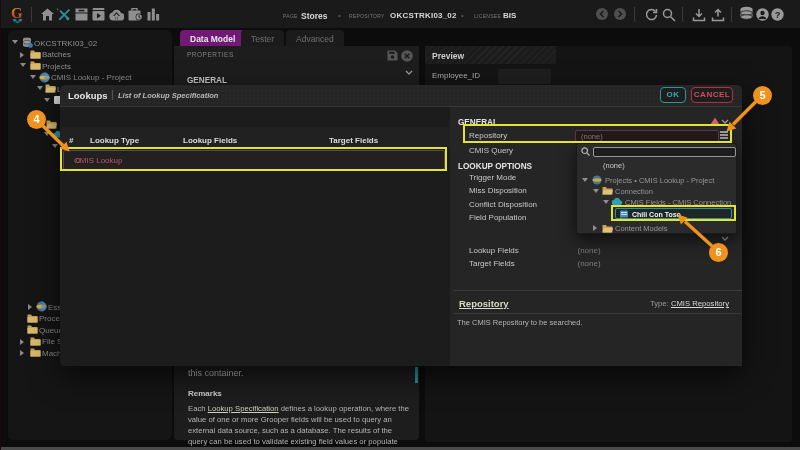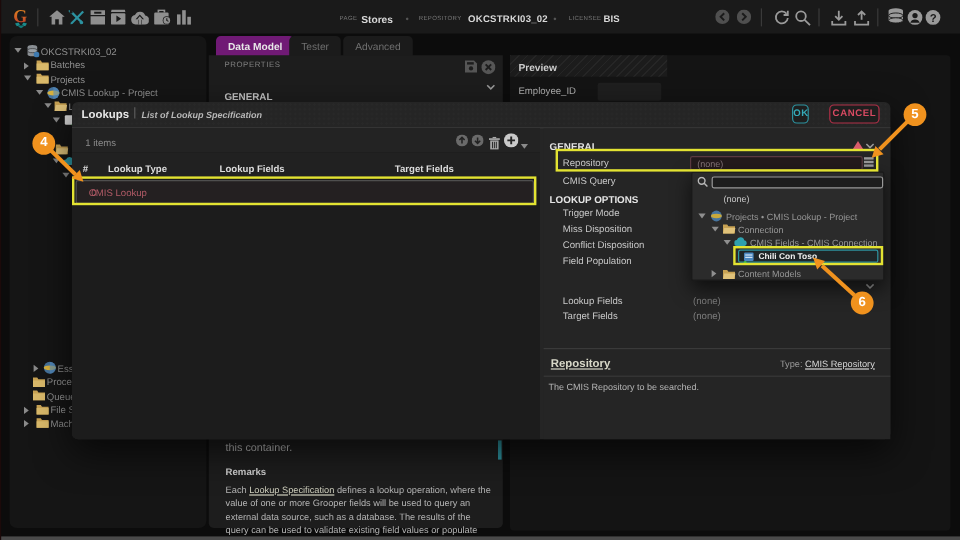--- a/index.html
+++ b/index.html
@@ -36,7 +36,7 @@
   #mpipe { position:absolute; left:51px; top:4px; font-size:10px; color:#666; }
   .btn { position:absolute; top:2px; height:16px; border-radius:4px; font-size:8px; font-weight:bold;
     text-align:center; letter-spacing:.5px; background:#1e1e1e; }
-  #btnok { left:600px; width:14px; line-height:14px; border:1.5px solid #2d93a0; color:#35aab8; }
+  #btnok { left:600px; width:26px; line-height:14px; border:1.5px solid #2d93a0; color:#35aab8; }
   #btncancel { left:631px; width:42px; line-height:14px; border:1.5px solid #b13048; color:#d84a62; }
   
   #mlist { position:absolute; left:0; top:22px; width:390px; height:259px; background:#1c1c1c; border-radius:0 0 0 5px; }

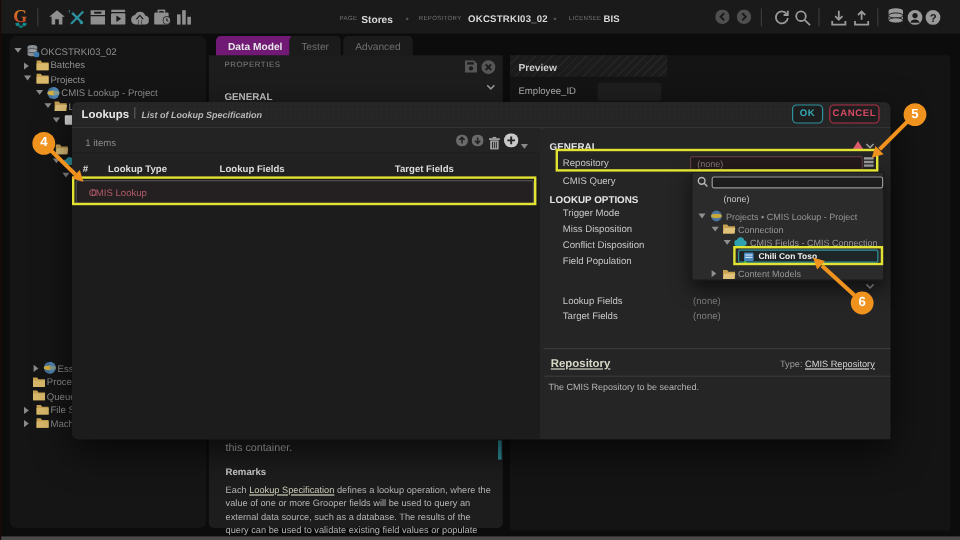--- a/index.html
+++ b/index.html
@@ -341,28 +341,6 @@
       <div class="btn" id="btncancel">CANCEL</div>
     </div>
     <div id="mlist">
-      <div id="mtoolbar">
-        <span id="items">1 items</span>
-        <svg class="abs" style="left:320px; top:5px;" width="10" height="10" viewBox="0 0 10 10">
-          <circle cx="5" cy="5" r="5" fill="#6a6a6a"></circle>
-            <path d="M5 2.5 V7.5 M2.8 4.7 L5 2.5 L7.2 4.7" stroke="#222" stroke-width="1.3" fill="none"></path>
-        </svg>
-        <svg class="abs" style="left:333px; top:5px;" width="10" height="10" viewBox="0 0 10 10">
-          <circle cx="5" cy="5" r="5" fill="#6a6a6a"></circle>
-            <path d="M5 2.5 V7.5 M2.8 5.3 L5 7.5 L7.2 5.3" stroke="#222" stroke-width="1.3" fill="none"></path>
-        </svg>
-        <svg class="abs" style="left:347px; top:7px;" width="10" height="11" viewBox="0 0 10 11">
-          <rect x="1.5" y="3" width="7" height="7.5" fill="#a8a8a8"></rect>
-          <rect x="0.5" y="1.2" width="9" height="1.4" fill="#a8a8a8"></rect>
-          <rect x="3.5" y="0" width="3" height="1.2" fill="#a8a8a8"></rect>
-          <path d="M3.4 4.2 V9.5 M5 4.2 V9.5 M6.6 4.2 V9.5" stroke="#252525" stroke-width="0.8"></path>
-        </svg>
-        <svg class="abs" style="left:360px; top:3.5px;" width="12" height="12" viewBox="0 0 12 12">
-          <circle cx="6" cy="6" r="6" fill="#c9c9c9"></circle>
-            <path d="M6 2.8 V9.2 M2.8 6 H9.2" stroke="#252525" stroke-width="1.6"></path>
-        </svg>
-        <div class="abs" style="left:374px; top:13px; width:0; height:0; border-left:3px solid transparent; border-right:3px solid transparent; border-top:4px solid #8a8a8a;"></div>
-      </div>
       <div id="lheader">
         <span style="left:9px;">#</span>
         <span style="left:30px;">Lookup Type</span>

